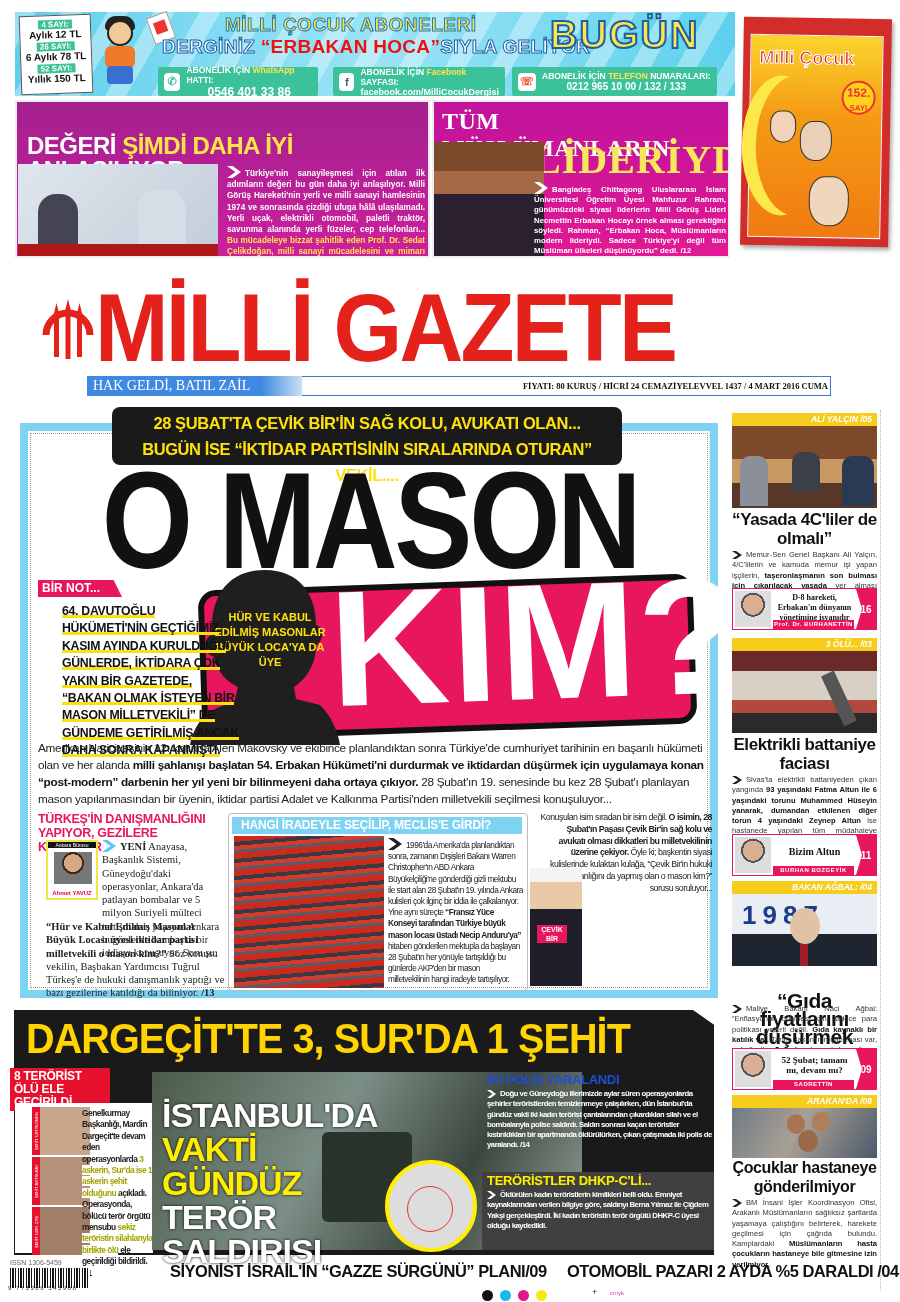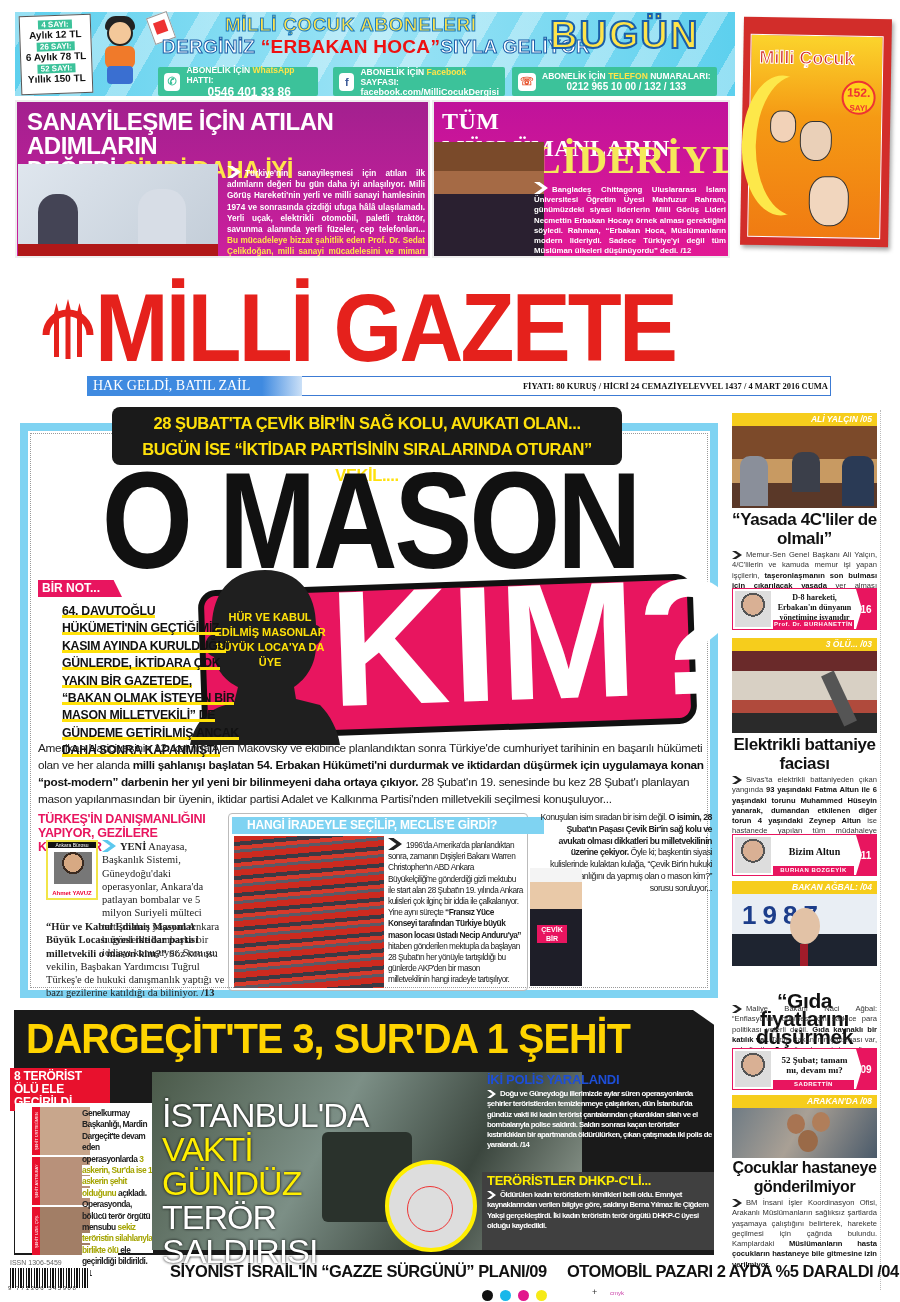--- a/index.html
+++ b/index.html
@@ -179,7 +179,7 @@
 </div>
 
 <div id="promo1" class="abs promo">
-  <h2><span>SANAYİLEŞME İÇİN ATILAN ADIMLARIN</span><br><span>DEĞERİ </span><span class="y">ŞİMDİ DAHA İYİ</span><span> ANLAŞILIYOR</span></h2>
+  <h2><br><span>DEĞERİ </span><span class="y">ŞİMDİ DAHA İYİ</span><span> ANLAŞILIYOR</span></h2>
   <div class="photo" style="left:1px;top:62px;width:200px;height:92px">
     <div style="position:absolute;left:20px;top:30px;width:40px;height:62px;background:#445;border-radius:18px 18px 0 0"></div>
     <div style="position:absolute;left:120px;top:25px;width:48px;height:67px;background:#d7dde6;border-radius:20px 20px 0 0"></div>

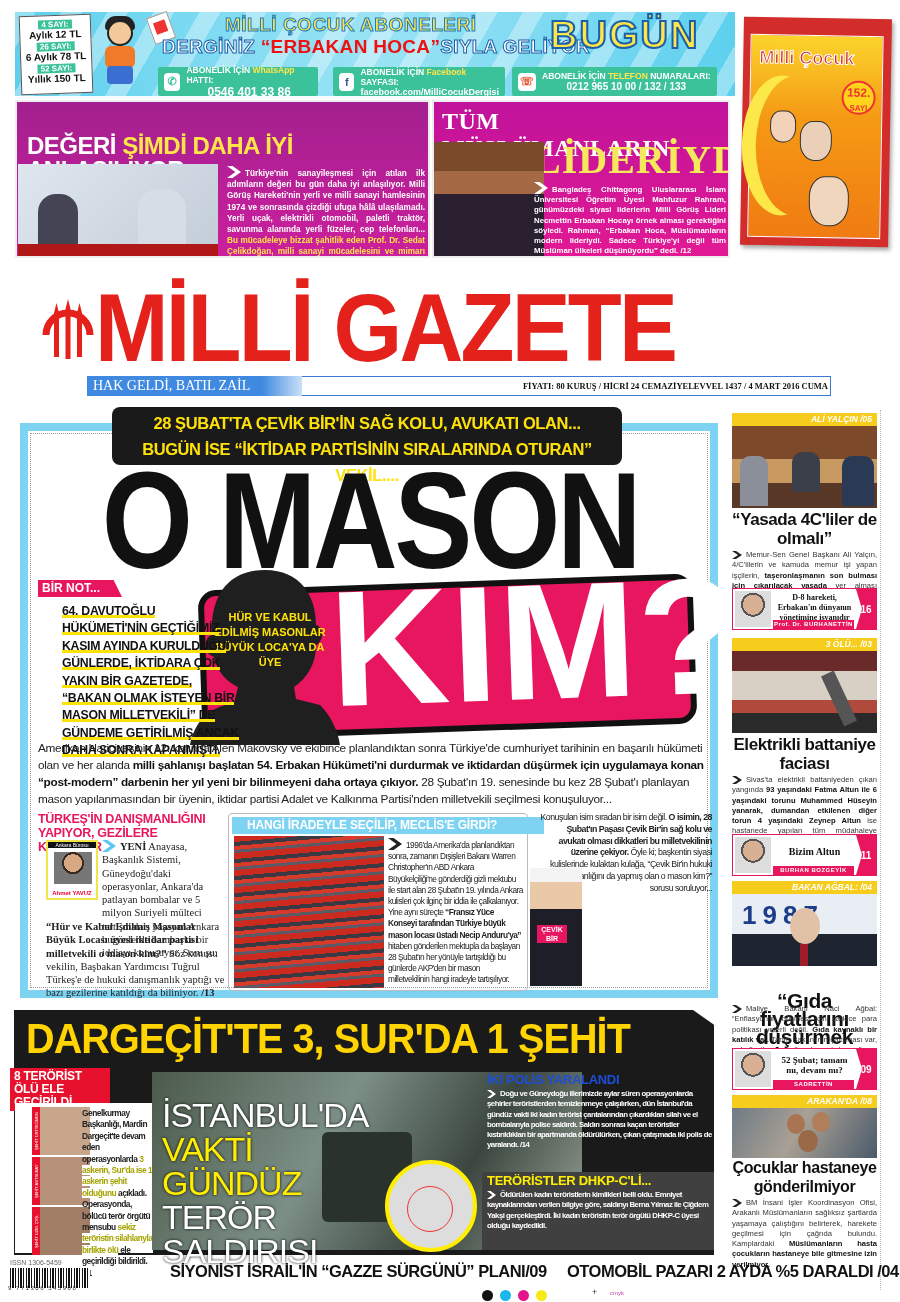--- a/index.html
+++ b/index.html
@@ -80,7 +80,7 @@
 #turkes-body{left:102px;top:840px;width:120px;font-family:"Liberation Serif",serif;font-size:10.5px;line-height:13.3px;color:#222}
 #turkes-body2{left:46px;top:920px;width:180px;font-family:"Liberation Serif",serif;font-size:10.5px;line-height:13.3px;color:#222}
 #hangi-box{left:228px;top:813px;width:300px;height:178px;border:1px solid #bbb;border-radius:4px}
-#hangi-h{left:232px;top:817px;width:312px;height:17px;background:#7fd3f2;color:#fff;font-weight:bold;font-size:12px;line-height:17px;padding-left:15px;letter-spacing:-0.2px}
+#hangi-h{left:232px;top:817px;width:290px;height:17px;background:#7fd3f2;color:#fff;font-weight:bold;font-size:12px;line-height:17px;padding-left:9px;letter-spacing:-0.2px}
 #parliament{left:234px;top:836px;width:150px;height:152px;background:repeating-linear-gradient(175deg,#cc2a1f 0 6px,#3b3a44 6px 10px,#d63a2b 10px 14px,#5b5a66 14px 17px);}
 #hangi-text{left:388px;top:838px;width:135px;font-size:8.3px;line-height:11.2px;color:#222}
 #cevik-photo{left:530px;top:868px;width:52px;height:118px;background:linear-gradient(180deg,#f4f4f4 0 12%,#e9c9a8 12% 35%,#1e1e28 35%)}

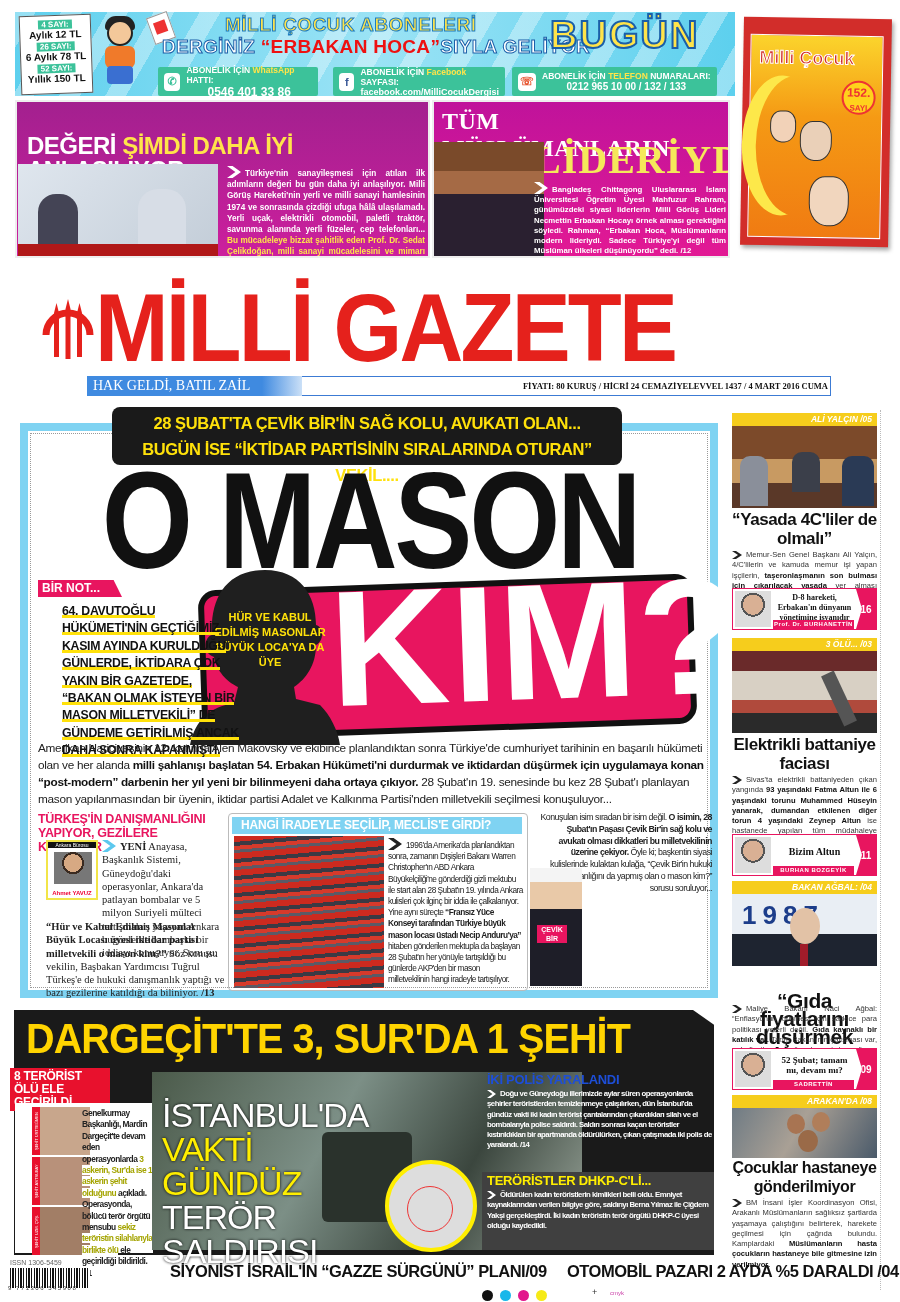--- a/index.html
+++ b/index.html
@@ -109,7 +109,7 @@
 #sehit-text .y{color:#a4a400;background:#fff}
 #ist-photo{left:152px;top:1072px;width:430px;height:178px;background:linear-gradient(120deg,#4b5a4a 0%,#7c8f86 40%,#3b463e 70%,#9aa69b 100%)}
 #ist-photo .veh{position:absolute;left:170px;top:60px;width:90px;height:90px;background:#2a322c;border-radius:6px}
-#ist-h{left:162px;top:1098px;width:260px;font-weight:400;line-height:34px;font-size:34px;letter-spacing:-1px}
+#ist-h{left:162px;top:1098px;width:260px;font-weight:700;line-height:34px;font-size:34px;letter-spacing:-1px}
 #ist-h .w{color:#fff;text-shadow:0 0 3px #000}
 #ist-h .y{color:#ffee00;text-shadow:0 0 3px #000}
 #circle-inset{left:385px;top:1160px;width:92px;height:92px;border-radius:50%;border:4px solid #ffee00;background:#ddd}

